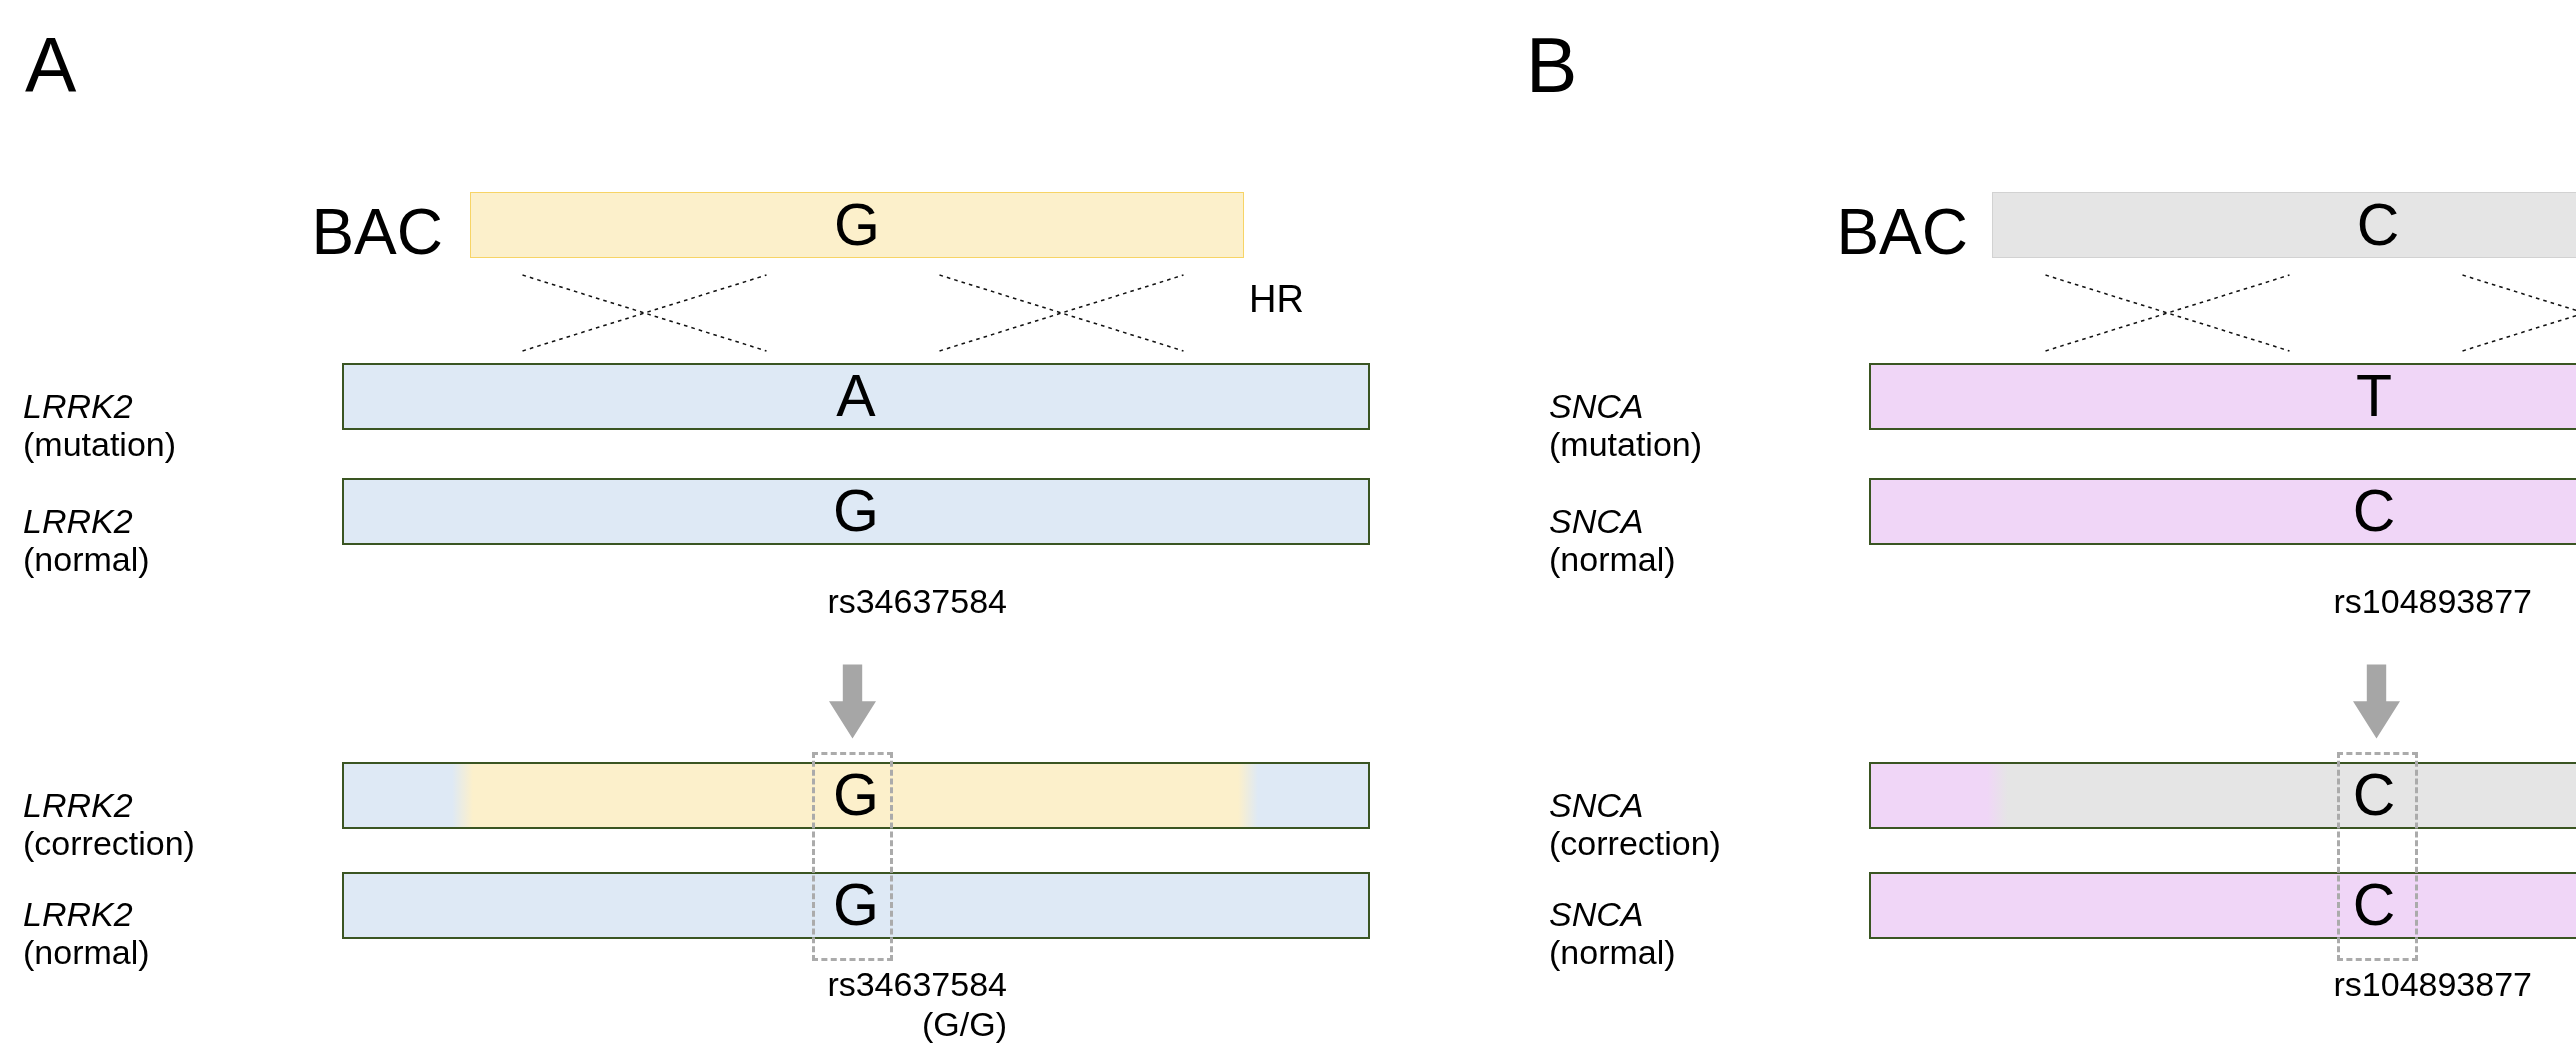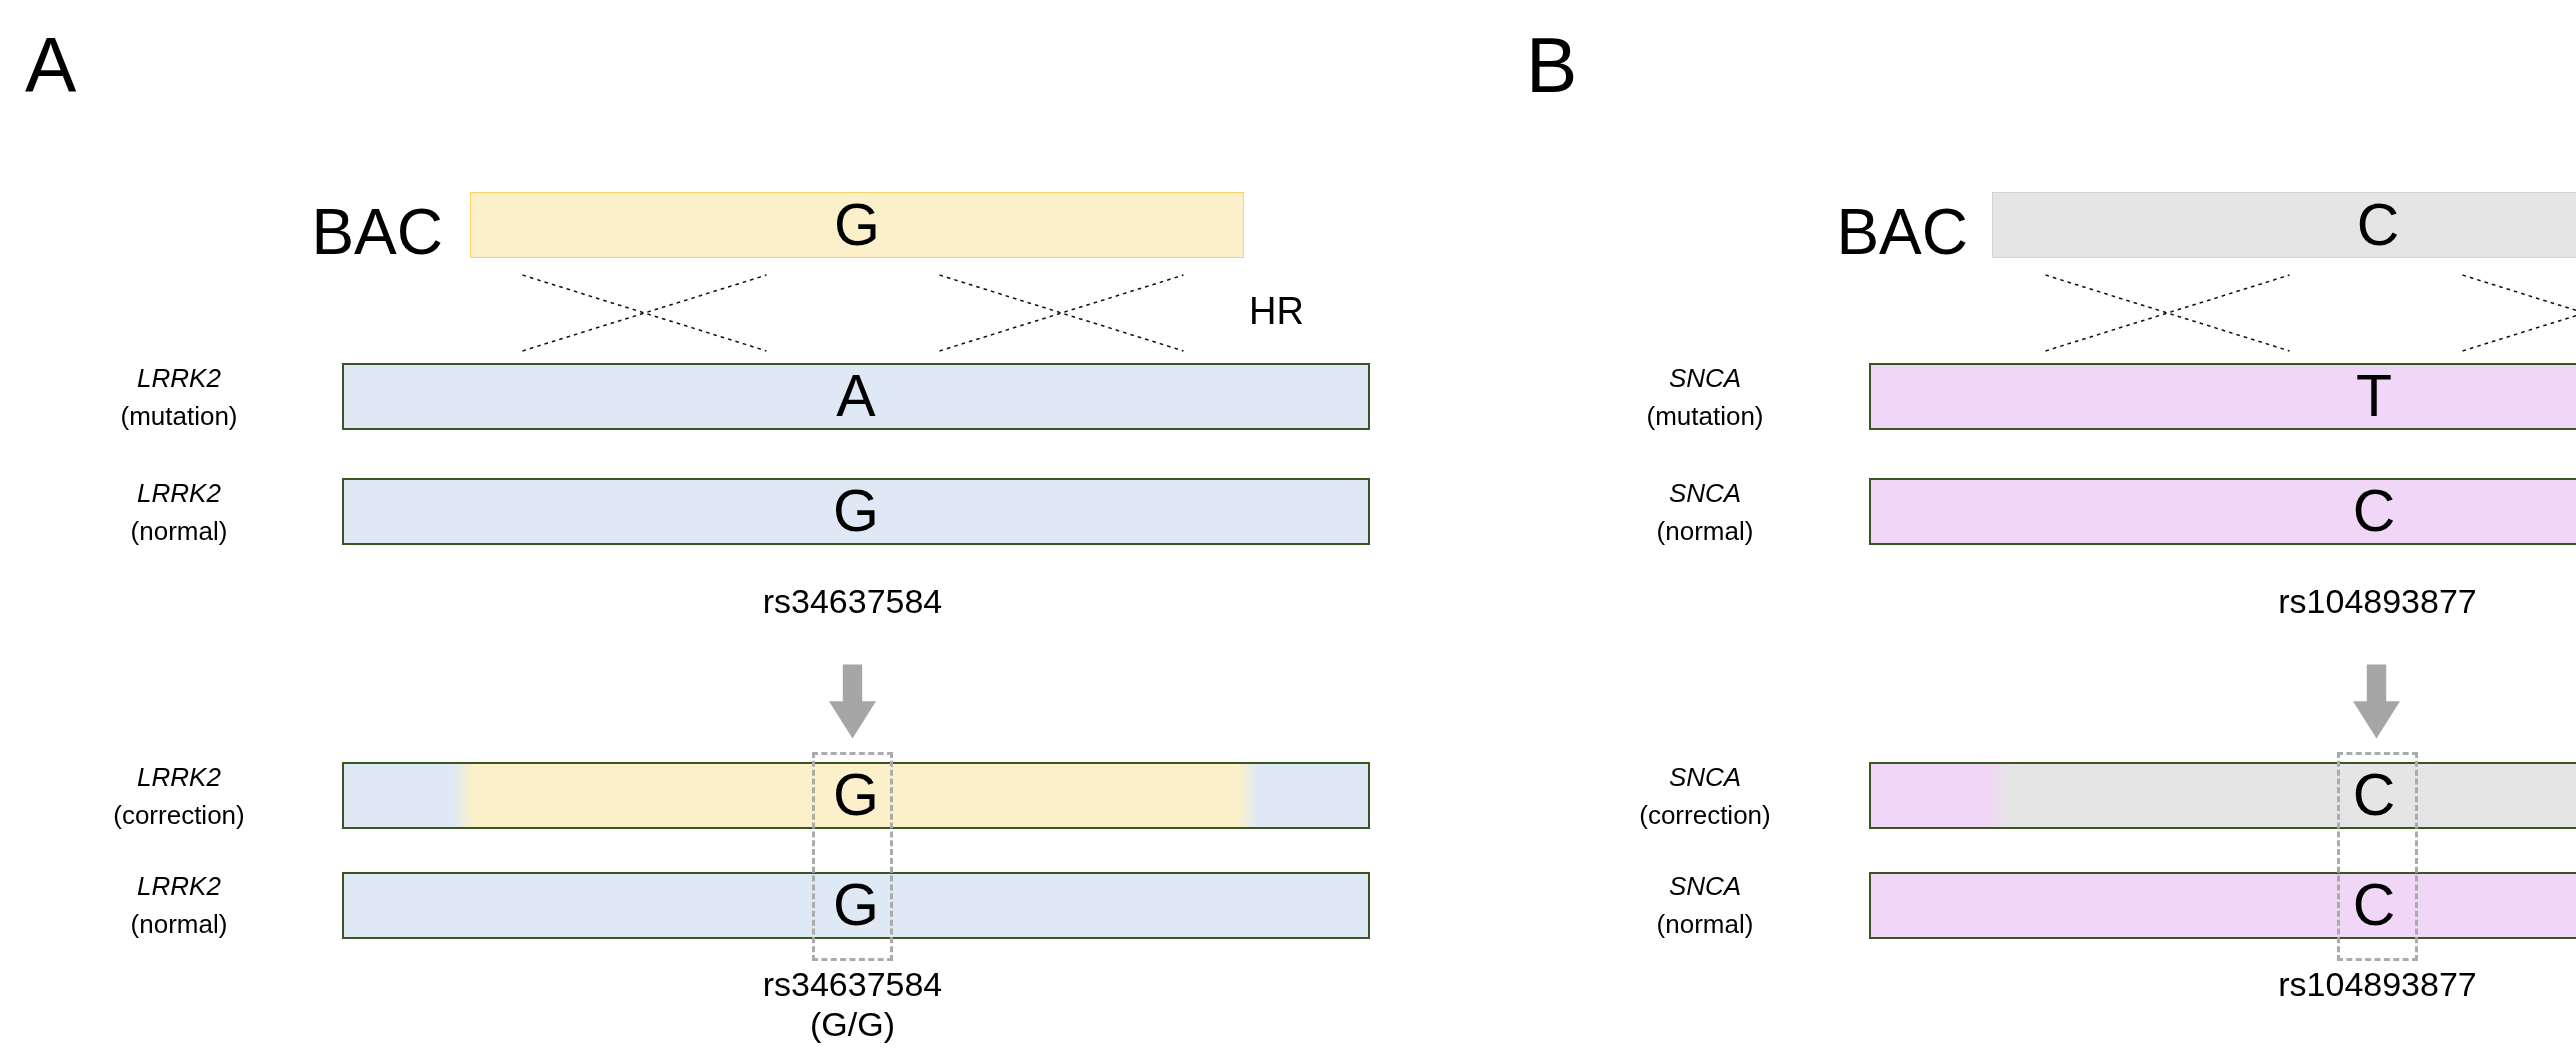--- a/index.html
+++ b/index.html
@@ -120,7 +120,7 @@
     <line x1="4" y1="154" x2="480" y2="6" stroke="#111111" stroke-width="3" stroke-dasharray="7 8"></line>
   </svg>
 
-  <div class="abs hr-label" style="left:1249px; top:292px;">HR</div>
+  <div class="abs hr-label" style="left:1249px; top:280px;">HR</div>
 
   <div class="abs row-label" style="left:23px; top:359px;">
     <div class="gene-name">LRRK2</div>

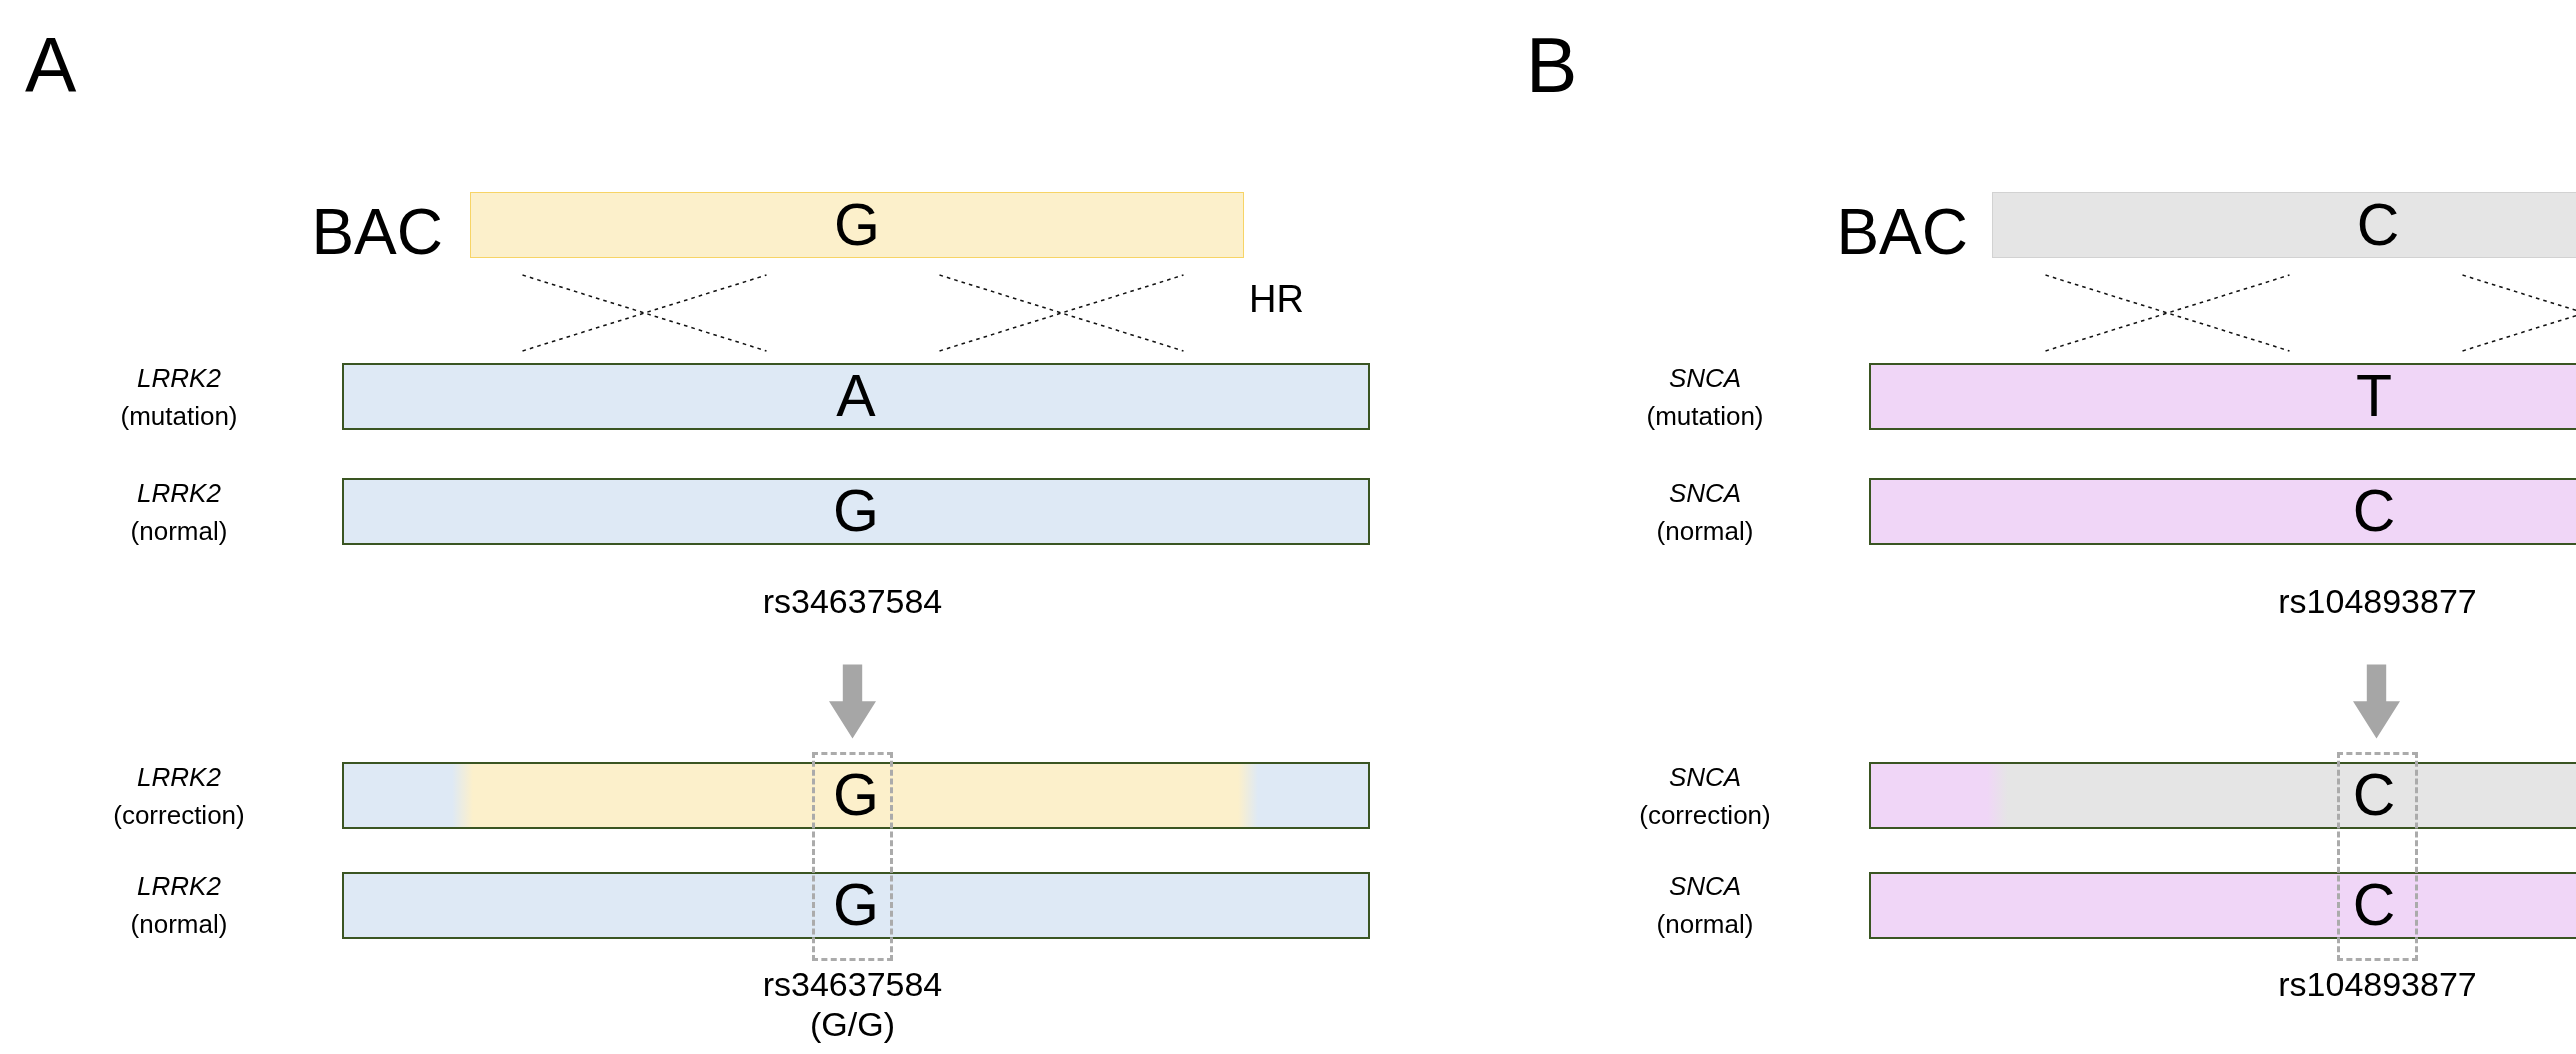--- a/index.html
+++ b/index.html
@@ -71,10 +71,11 @@
 
   .row-label {
     width: 312px;
-    text-align: center;
-    font-size: 26px;
+    text-align: left;
+    font-size: 34px;
     line-height: 38px;
     z-index: 3;
+    margin-top: 28px;
   }
   .gene-name { font-style: italic; }
   .gene-state { font-style: normal; }

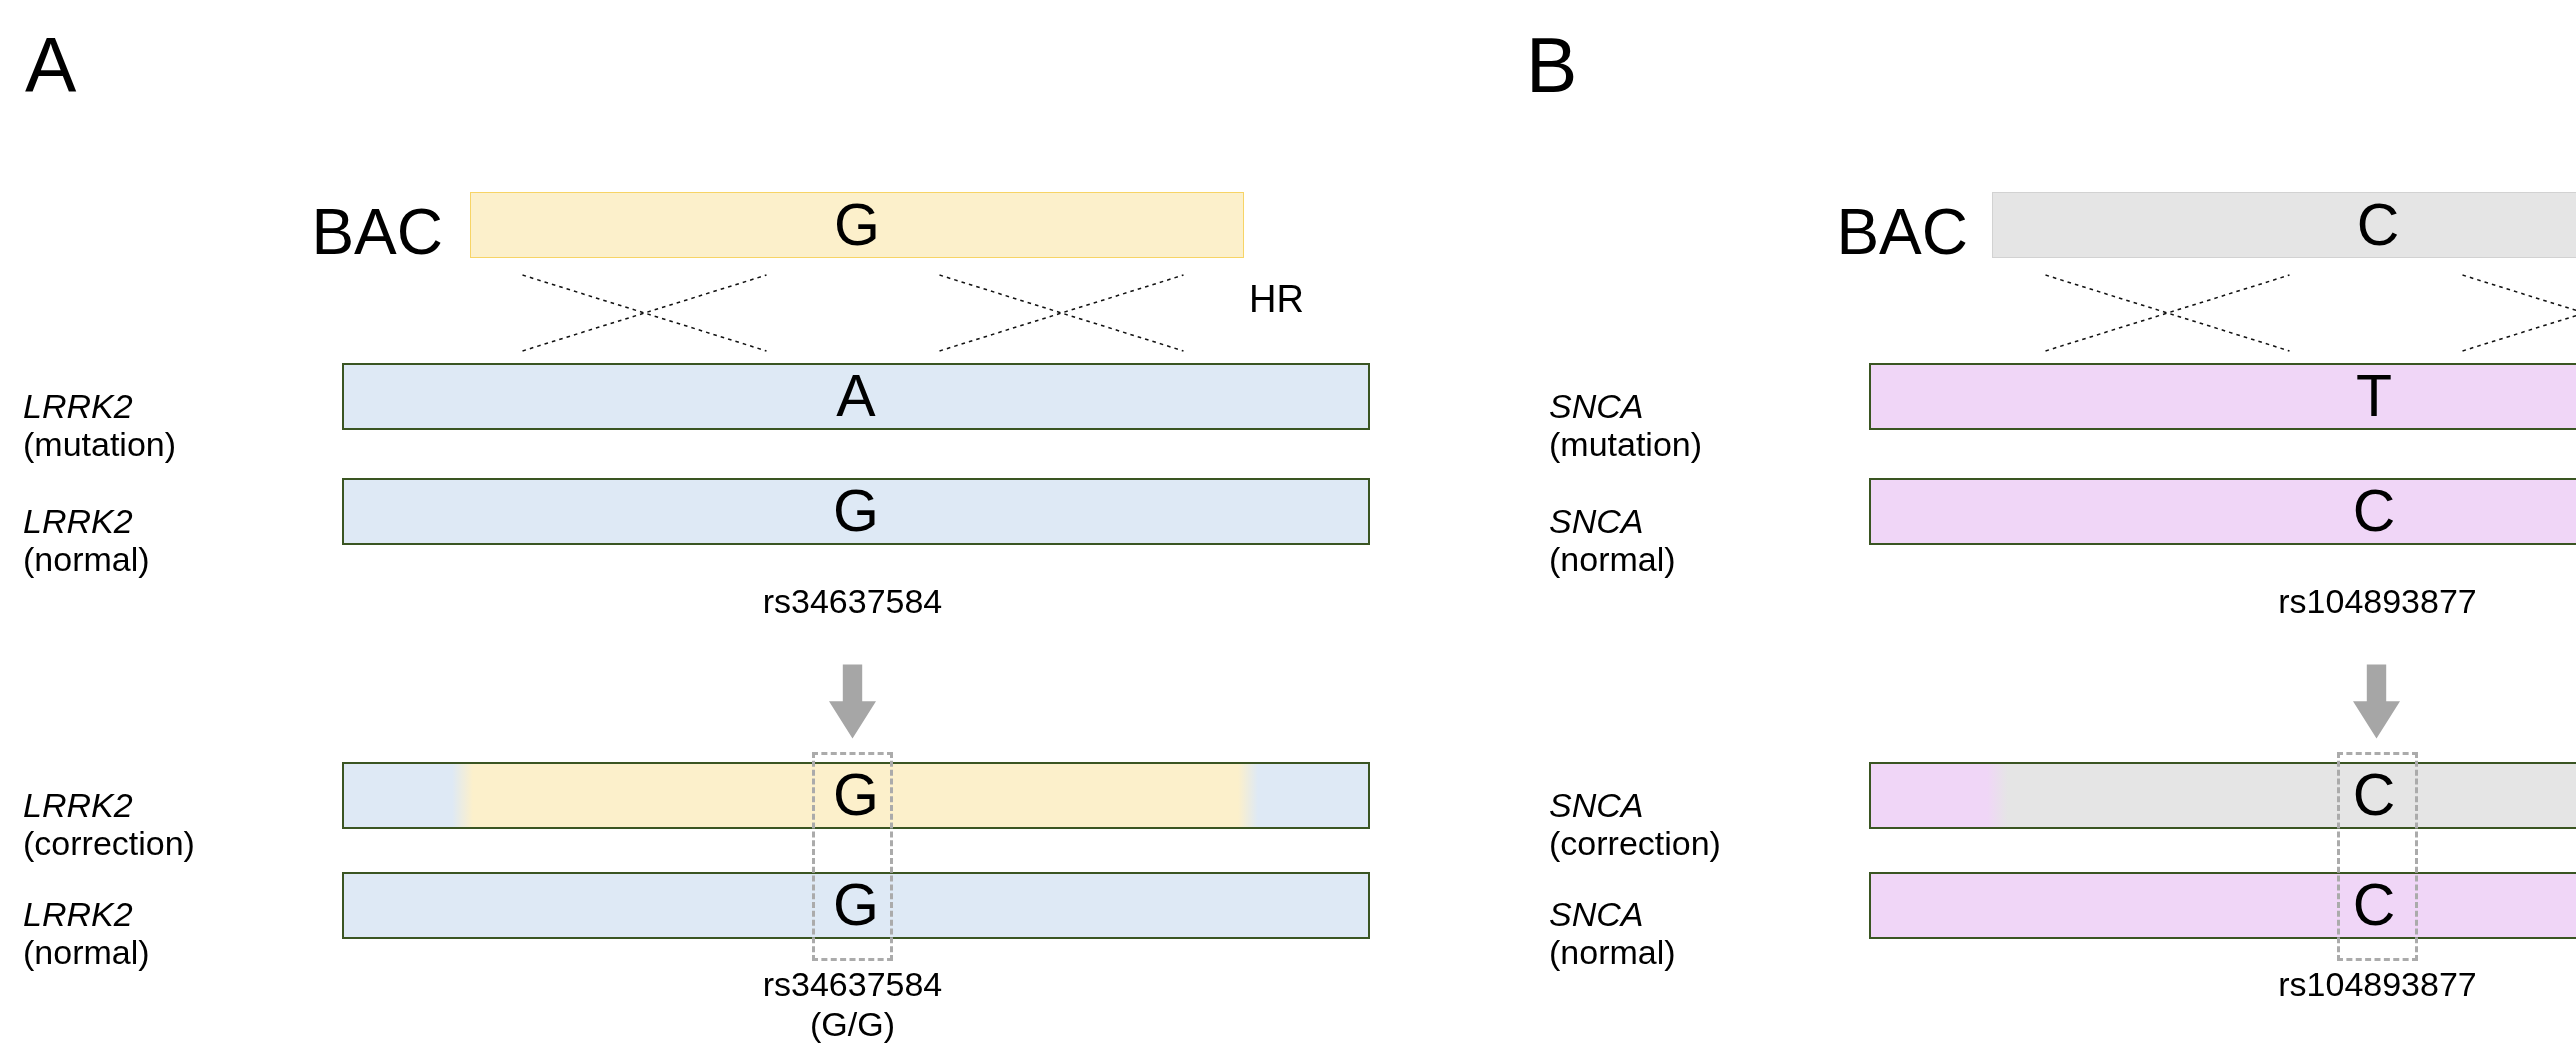--- a/index.html
+++ b/index.html
@@ -82,7 +82,7 @@
 
   .snp-label {
     width: 309px;
-    text-align: center;
+    text-align: right;
     font-size: 34px;
     line-height: 40px;
     z-index: 3;

